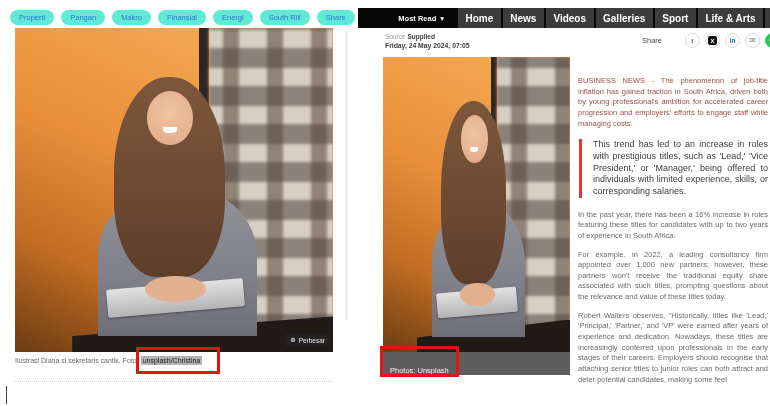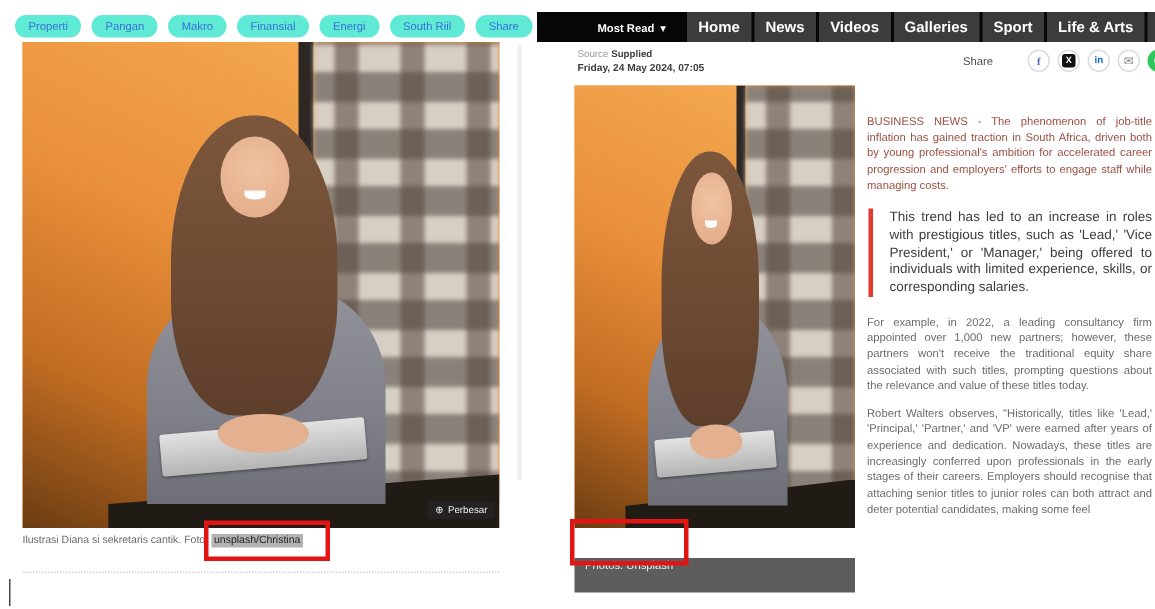--- a/index.html
+++ b/index.html
@@ -208,6 +208,7 @@
   <div class="article">
     <p class="lead-para">BUSINESS NEWS - The phenomenon of job-title inflation has gained traction in South Africa, driven both by young professional's ambition for accelerated career progression and employers' efforts to engage staff while managing costs.</p>
     <p class="callout">This trend has led to an increase in roles with prestigious titles, such as 'Lead,' 'Vice President,' or 'Manager,' being offered to individuals with limited experience, skills, or corresponding salaries.</p>
+    <p>In the past year, there has been a 16% increase in roles featuring these titles for candidates with up to two years of experience in South Africa.</p>
     <p>For example, in 2022, a leading consultancy firm appointed over 1,000 new partners; however, these partners won't receive the traditional equity share associated with such titles, prompting questions about the relevance and value of these titles today.</p>
     <p>Robert Walters observes, "Historically, titles like 'Lead,' 'Principal,' 'Partner,' and 'VP' were earned after years of experience and dedication. Nowadays, these titles are increasingly conferred upon professionals in the early stages of their careers. Employers should recognise that attaching senior titles to junior roles can both attract and deter potential candidates, making some feel</p>
   </div>

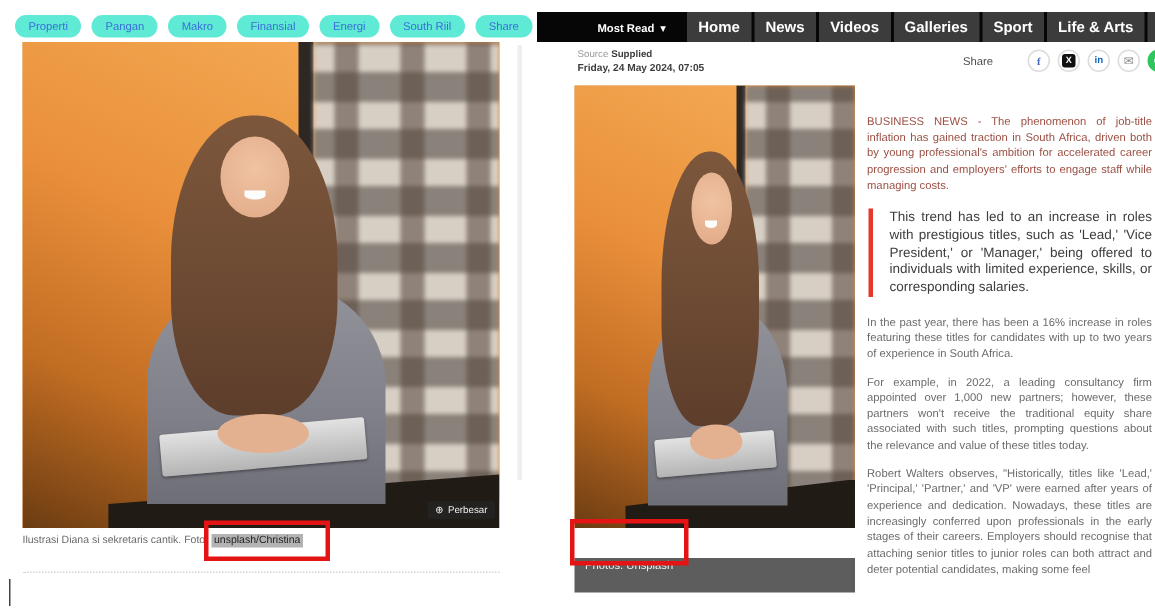--- a/index.html
+++ b/index.html
@@ -91,8 +91,8 @@
   .share-btn.wa { background:#2fc65e; border-color:#2fc65e; }
   .ic-whatsapp { color:#fff; font-size:8px; }
 
-  .caption-bar-right { position:absolute; left:383px; top:372px; width:187px; height:23px;
-    background:#5d5d5d; display:flex; align-items:flex-start; }
+  .caption-bar-right { position:absolute; left:383px; top:352px; width:187px; height:23px;
+    background:#5d5d5d; display:flex; align-items:flex-end; }
   .caption-bar-right span { color:#f2f2f2; font-size:7.5px; padding-left:7px; }
 
   .article { position:absolute; left:578px; top:76px; width:190px; }

